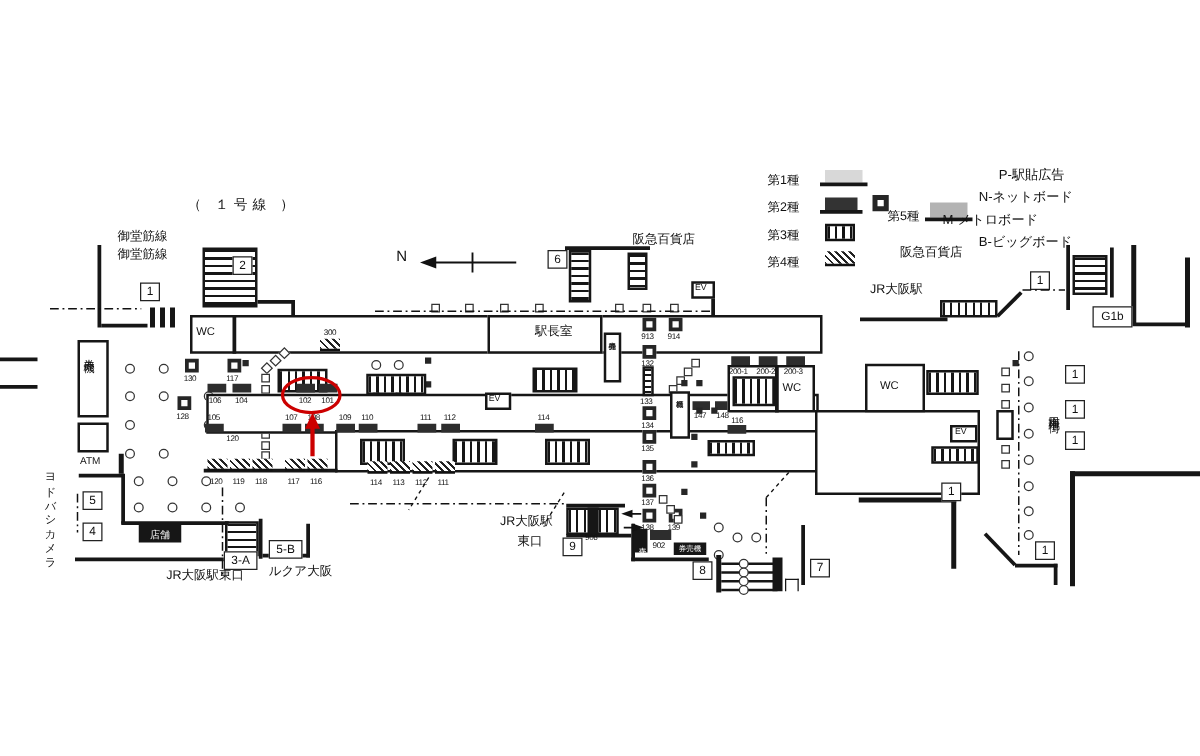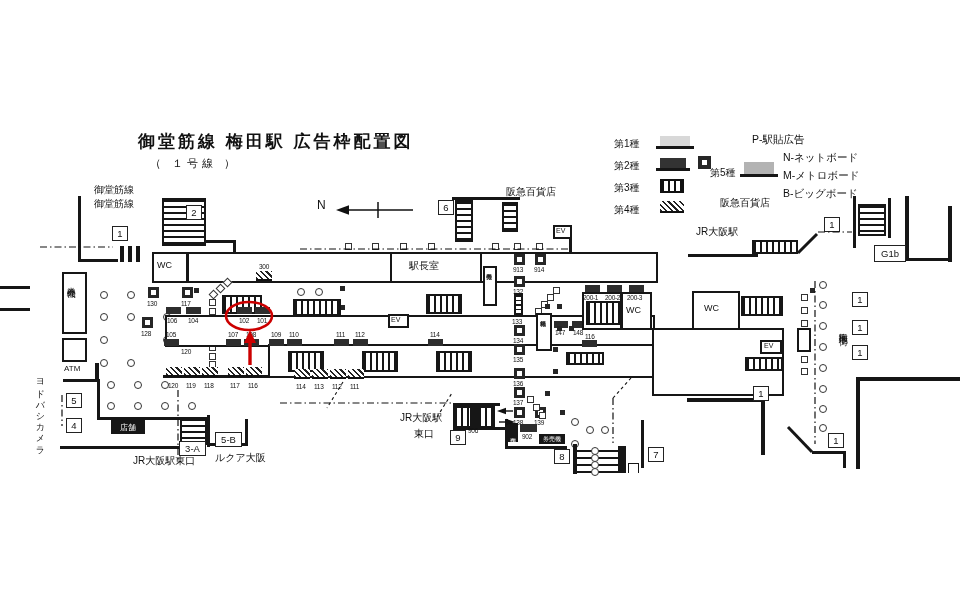--- a/index.html
+++ b/index.html
@@ -38,7 +38,6 @@
 
 <div id="map">
 
-  <div id="title">御堂筋線 梅田駅 広告枠配置図</div>
   <div id="subtitle">（ １号線 ）</div>
 
   <div class="leg-lbl" style="left:614px;top:137px">第1種</div>

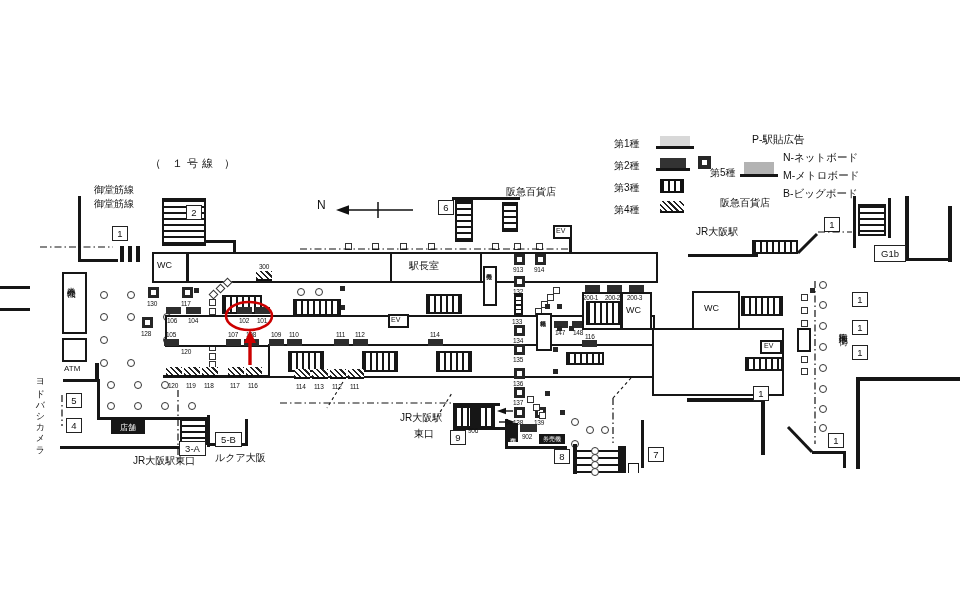--- a/index.html
+++ b/index.html
@@ -59,7 +59,7 @@
   <div style="position:absolute;left:744px;top:162px;width:30px;height:12px;background:#b3b3b3"></div>
   <div class="wall" style="left:740px;top:174px;width:38px;height:3px"></div>
 
-  <div class="leg-code" style="left:752px;top:133px">P-駅貼広告</div>
+  <div class="leg-code" style="left:799px;top:133px">P-駅貼広告</div>
   <div class="leg-code" style="left:783px;top:151px">N-ネットボード</div>
   <div class="leg-code" style="left:783px;top:169px">M-メトロボード</div>
   <div class="leg-code" style="left:783px;top:187px">B-ビッグボード</div>

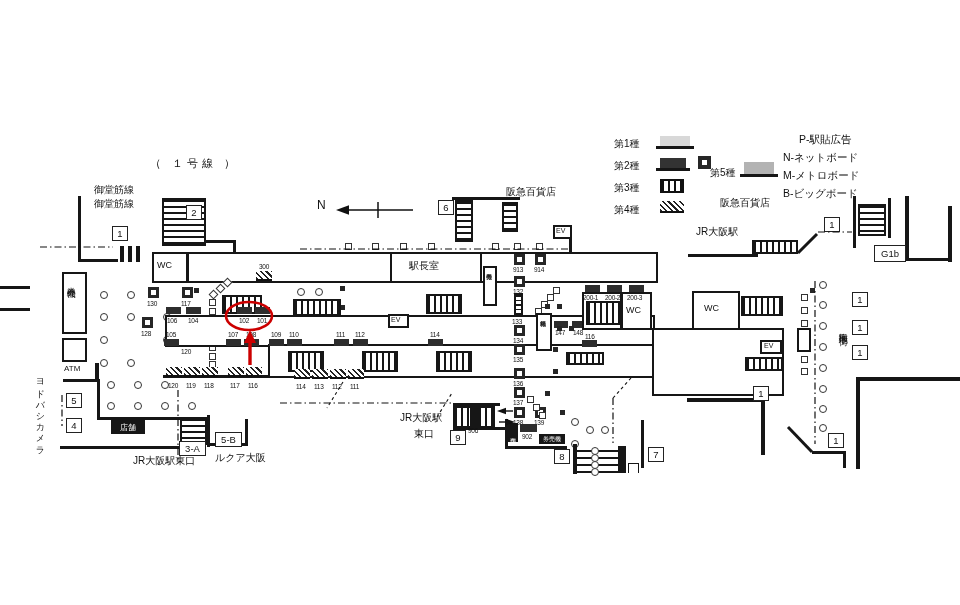--- a/index.html
+++ b/index.html
@@ -61,7 +61,7 @@
 
   <div class="leg-code" style="left:799px;top:133px">P-駅貼広告</div>
   <div class="leg-code" style="left:783px;top:151px">N-ネットボード</div>
-  <div class="leg-code" style="left:783px;top:169px">M-メトロボード</div>
+  <div class="leg-code" style="left:754px;top:169px">M-メトロボード</div>
   <div class="leg-code" style="left:783px;top:187px">B-ビッグボード</div>
 
   <div class="lbl" style="left:317px;top:199px;font-size:12px">N</div>

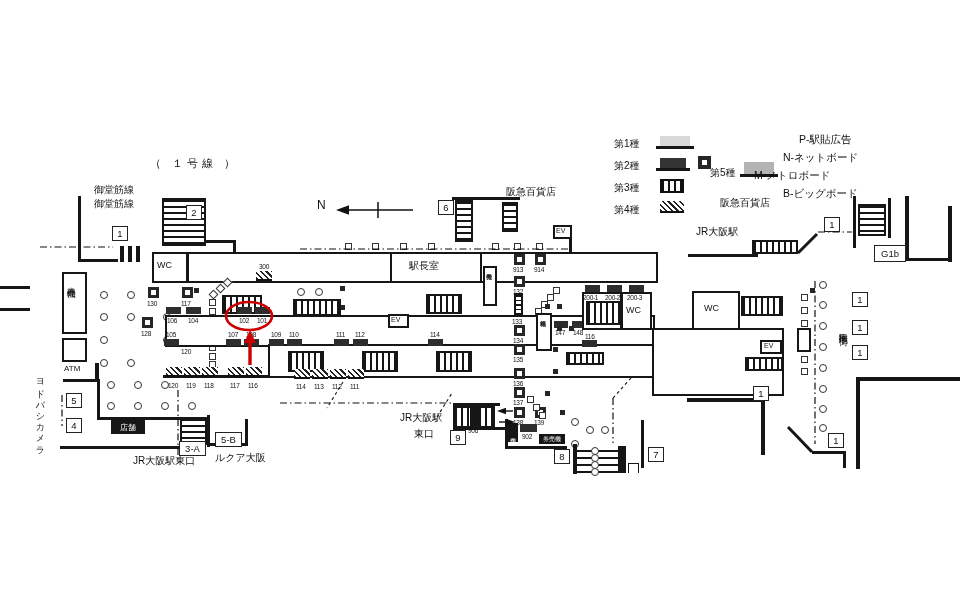--- a/index.html
+++ b/index.html
@@ -97,7 +97,7 @@
   <div class="alb" style="left:259px;top:264px">300</div>
   <div class="ad4" style="left:256px;top:271px"></div>
   <div class="room" style="left:390px;top:252px;width:92px;height:31px"></div>
-  <div class="lbl" style="left:409px;top:260px">駅長室</div>
+  <div class="lbl" style="left:428px;top:260px">駅長室</div>
   <div class="room" style="left:483px;top:266px;width:14px;height:40px;z-index:4"></div>
   <div class="lbl vt" style="left:485px;top:269px;font-size:6px;letter-spacing:0;z-index:5">券売機</div>
 

